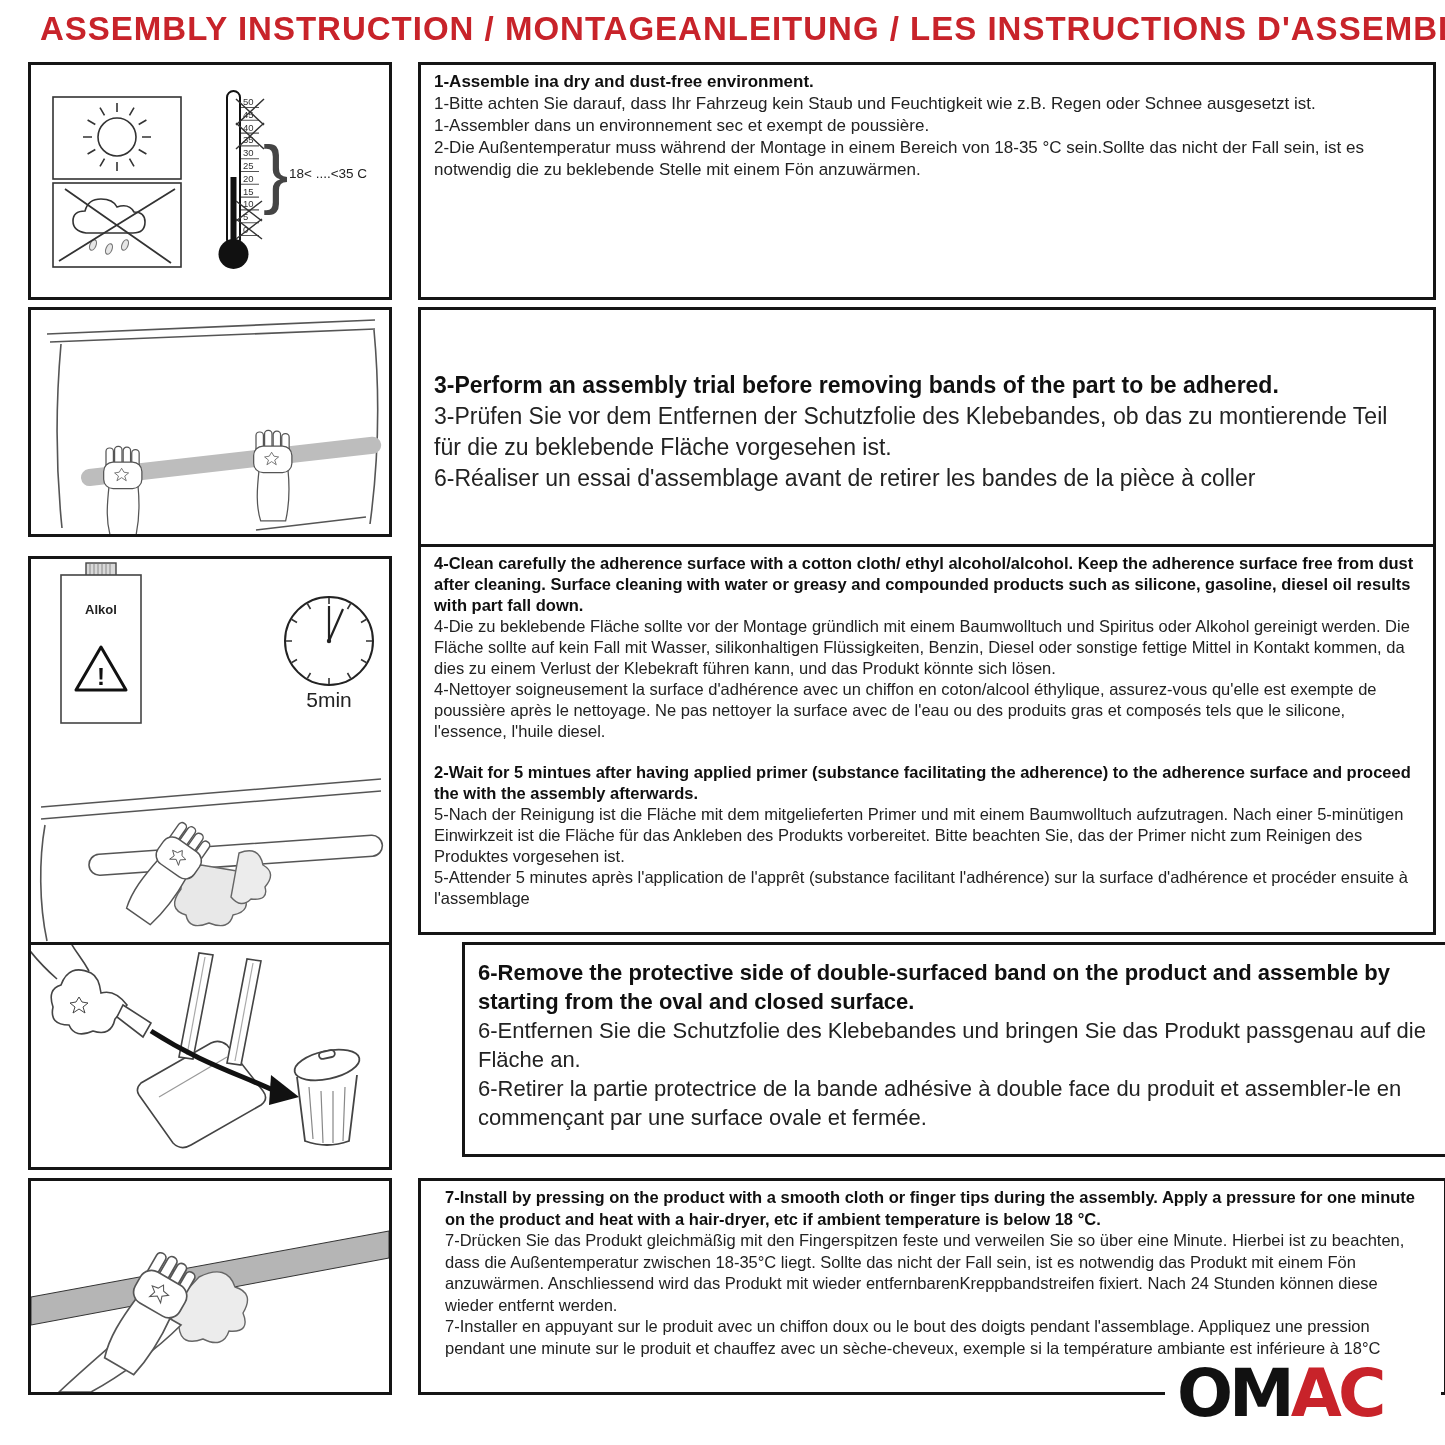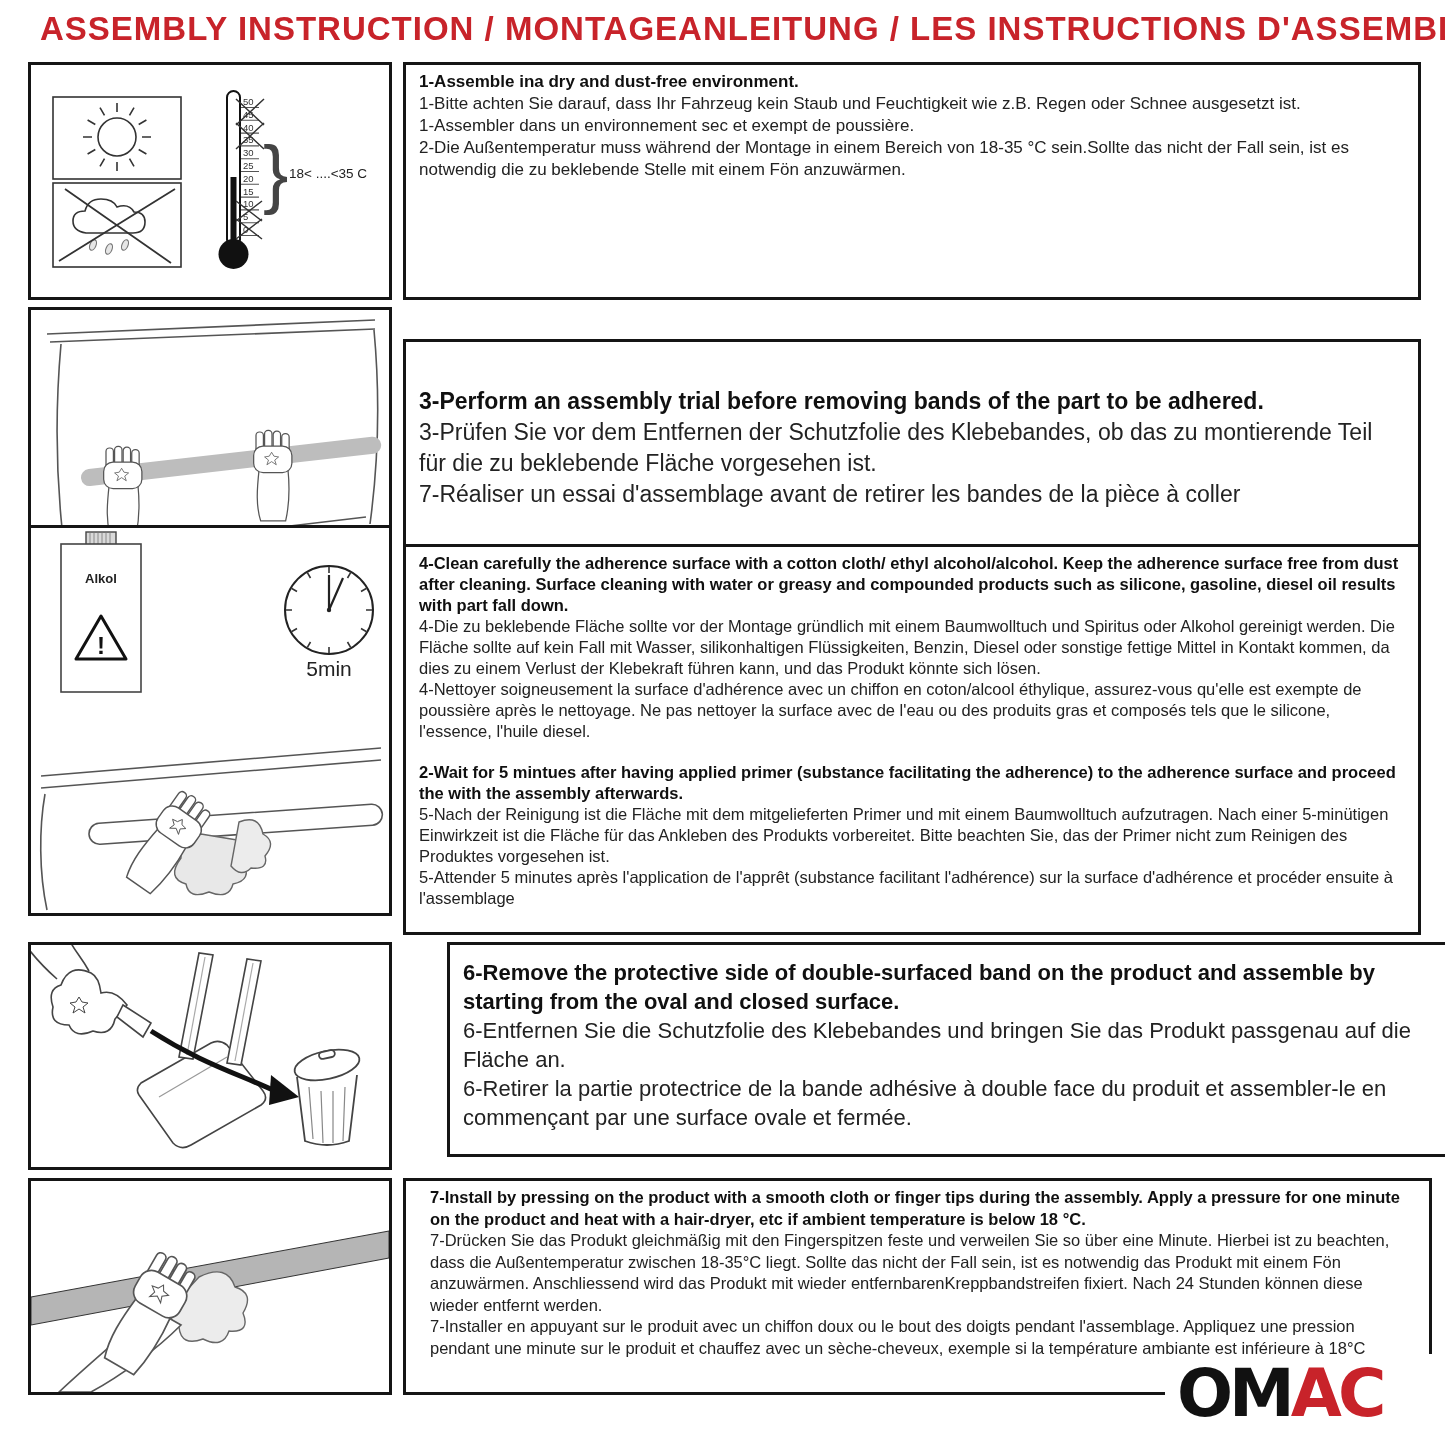--- a/index.html
+++ b/index.html
@@ -6,7 +6,7 @@
   body{width:1445px;height:1445px;position:relative;font-family:"Liberation Sans",sans-serif;overflow:hidden;}
   .page-title{position:absolute;left:40px;top:10px;font-size:33px;font-weight:bold;color:#c8232a;letter-spacing:1px;white-space:nowrap;}
   .ibox{position:absolute;left:28px;width:358px;border:3px solid #151515;background:#fff;overflow:hidden;}
-  .tbox{position:absolute;left:403px;width:985px;border:3px solid #151515;background:#fff;padding:6px 14px 6px 13px;color:#222;}
+  .tbox{position:absolute;left:418px;width:985px;border:3px solid #151515;background:#fff;padding:6px 14px 6px 13px;color:#222;}
   .tbox p{margin:0;}
   .tbox p.b{font-weight:bold;color:#101010;}
   .tbox p.gap{margin-top:20px;}

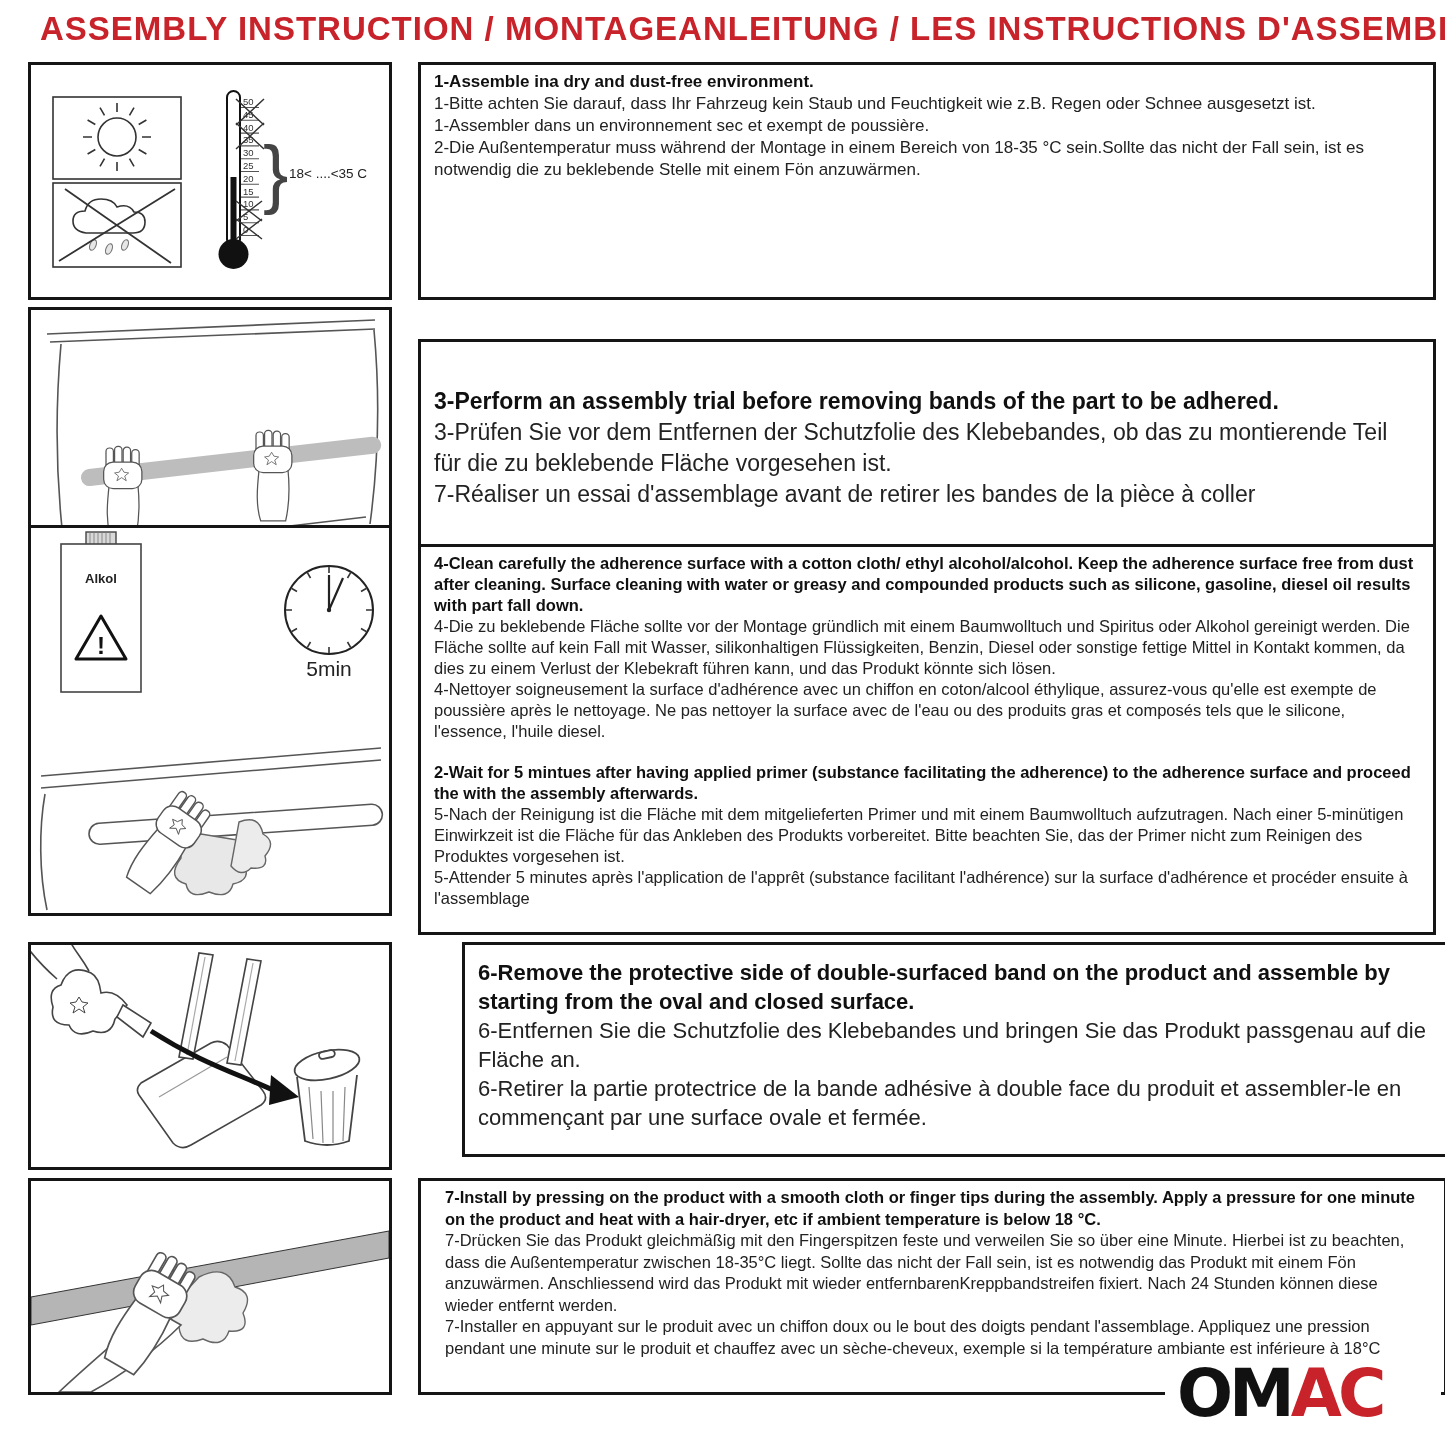--- a/index.html
+++ b/index.html
@@ -11,7 +11,7 @@
   .tbox p.b{font-weight:bold;color:#101010;}
   .tbox p.gap{margin-top:20px;}
   .t1{font-size:17px;line-height:22px;}
-  .t2{font-size:23px;line-height:31px;padding-top:44px;margin-top:32px;}
+  .t2{font-size:23px;line-height:31px;padding-top:60px;}
   .t3{font-size:16.5px;line-height:21px;}
   .t4{font-size:22px;line-height:29px;padding-top:13px;margin-left:44px;}
   .t5{font-size:16.5px;line-height:21.5px;padding-left:24px;}

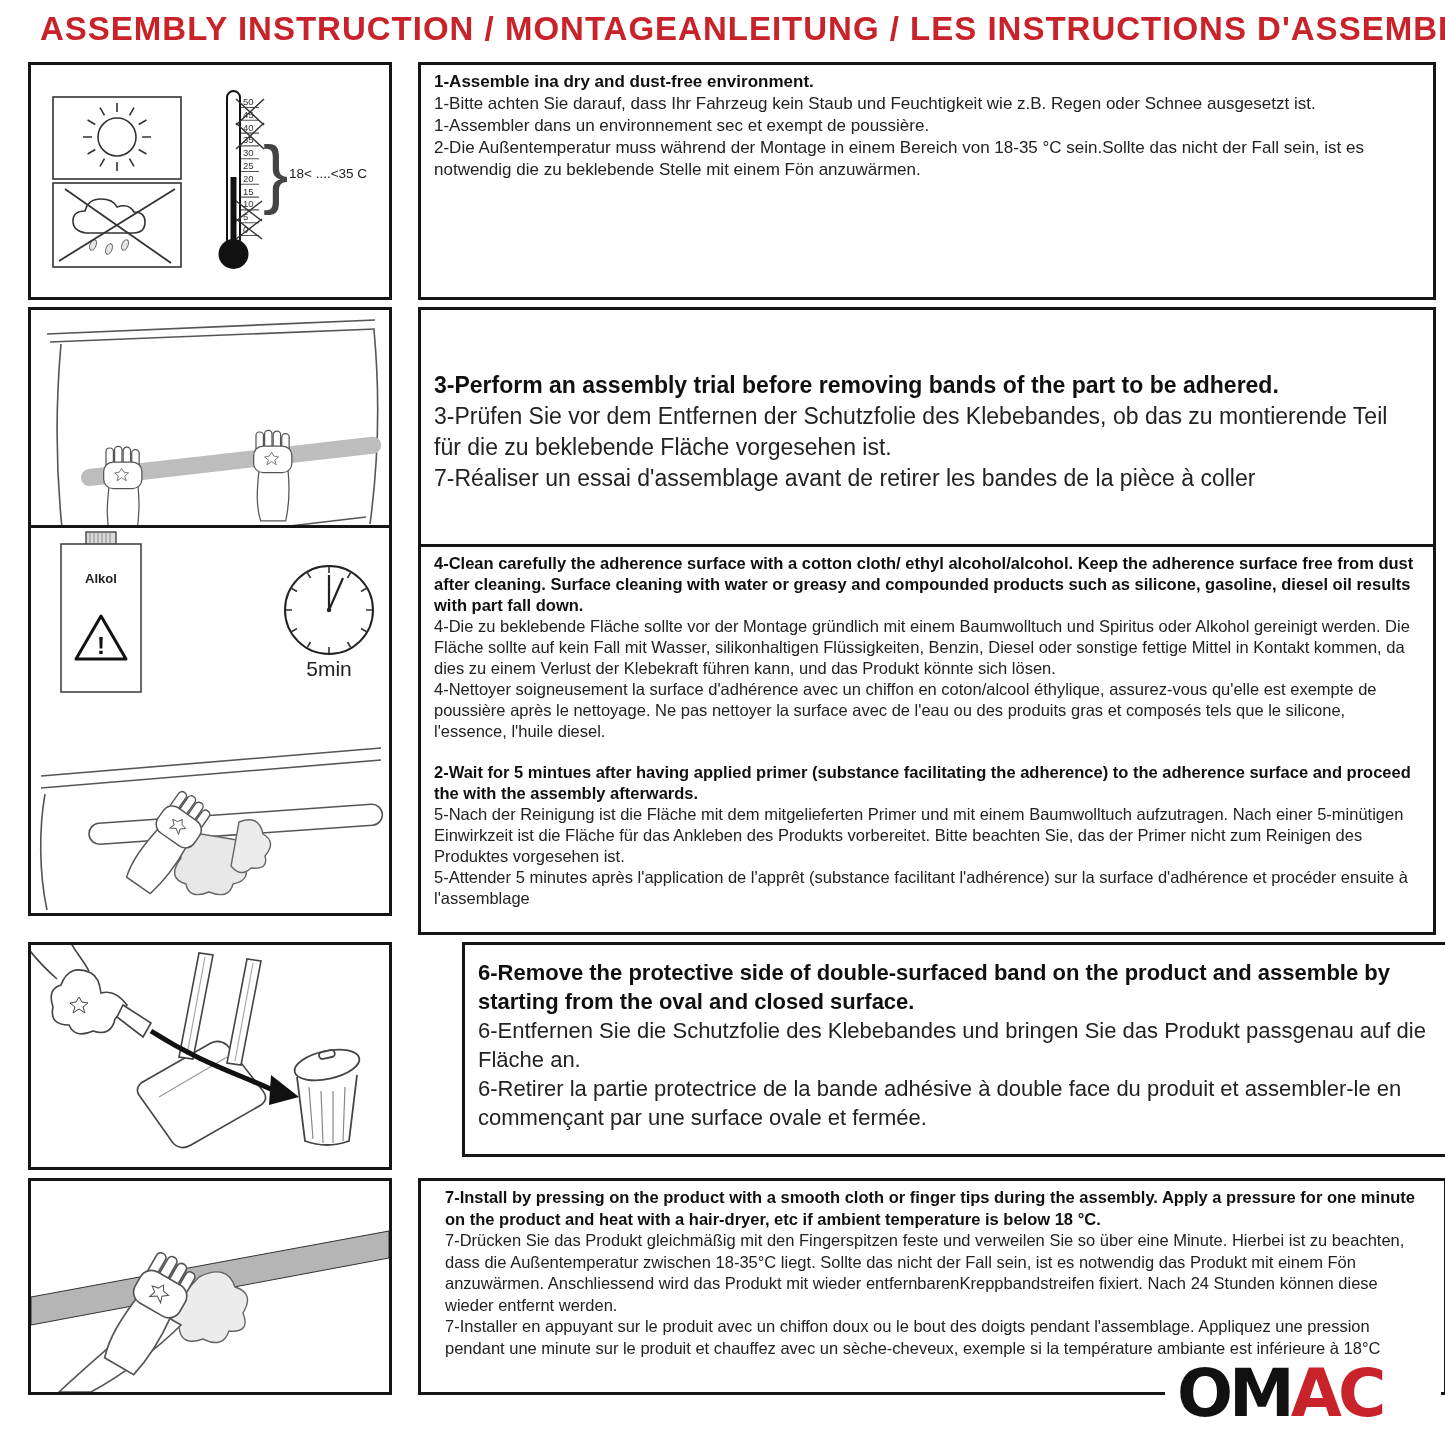--- a/index.html
+++ b/index.html
@@ -106,7 +106,7 @@
 <div class="tbox t2" style="top:307px;height:172px">
   <p class="b">3-Perform an assembly trial before removing bands of the part to be adhered.</p>
   <p>3-Prüfen Sie vor dem Entfernen der Schutzfolie des Klebebandes, ob das zu montierende Teil für die zu beklebende Fläche vorgesehen ist.</p>
-  <p>7-Réaliser un essai d'assemblage avant de retirer les bandes de la pièce à coller</p>
+  <p>6-Réaliser un essai d'assemblage avant de retirer les bandes de la pièce à coller</p>
 </div>
 
 <div class="ibox" style="top:525px;height:385px">

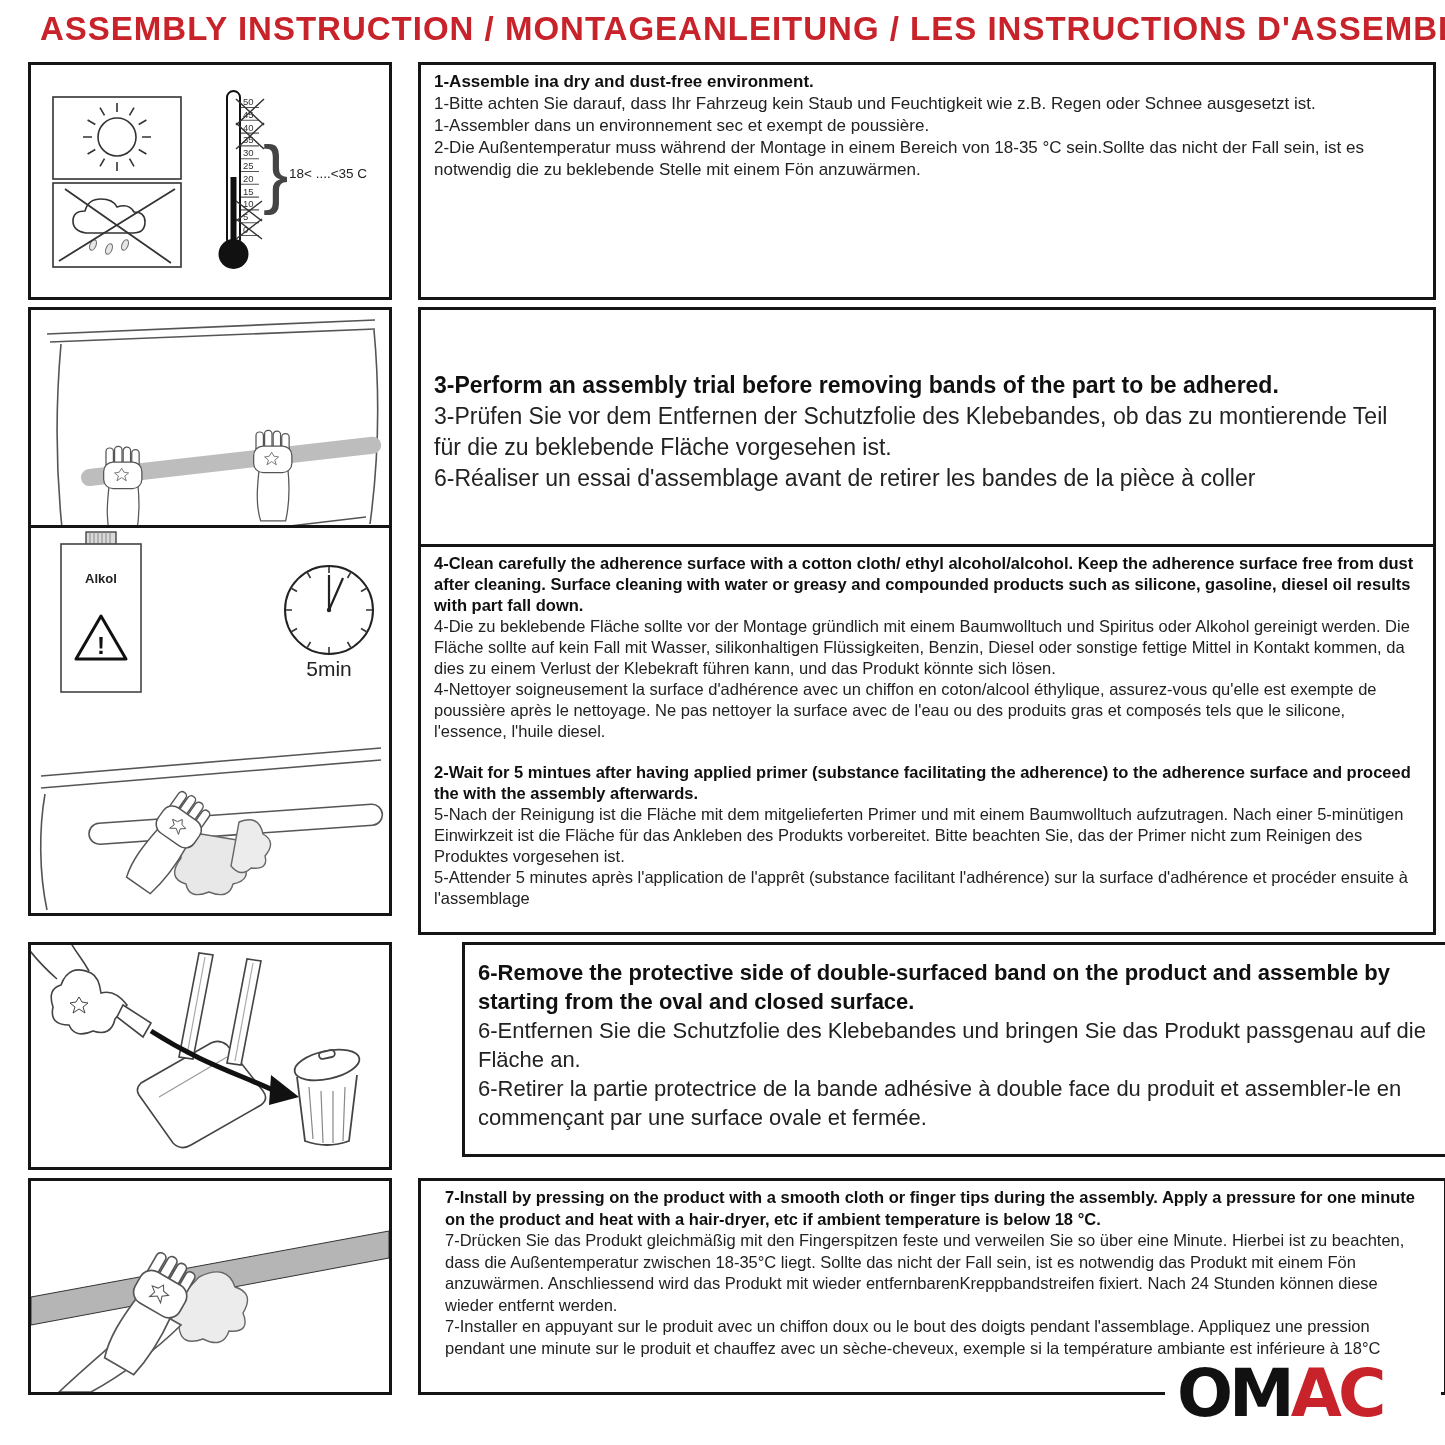--- a/index.html
+++ b/index.html
@@ -109,7 +109,7 @@
   <p>6-Réaliser un essai d'assemblage avant de retirer les bandes de la pièce à coller</p>
 </div>
 
-<div class="ibox" style="top:525px;height:385px">
+<div class="ibox" style="top:556px;height:385px">
   <svg viewBox="0 0 358 385" width="358" height="385">
     <g>
       <rect x="55" y="4" width="30" height="13" fill="#d9d9d9" stroke="#444" stroke-width="1.4"></rect>

